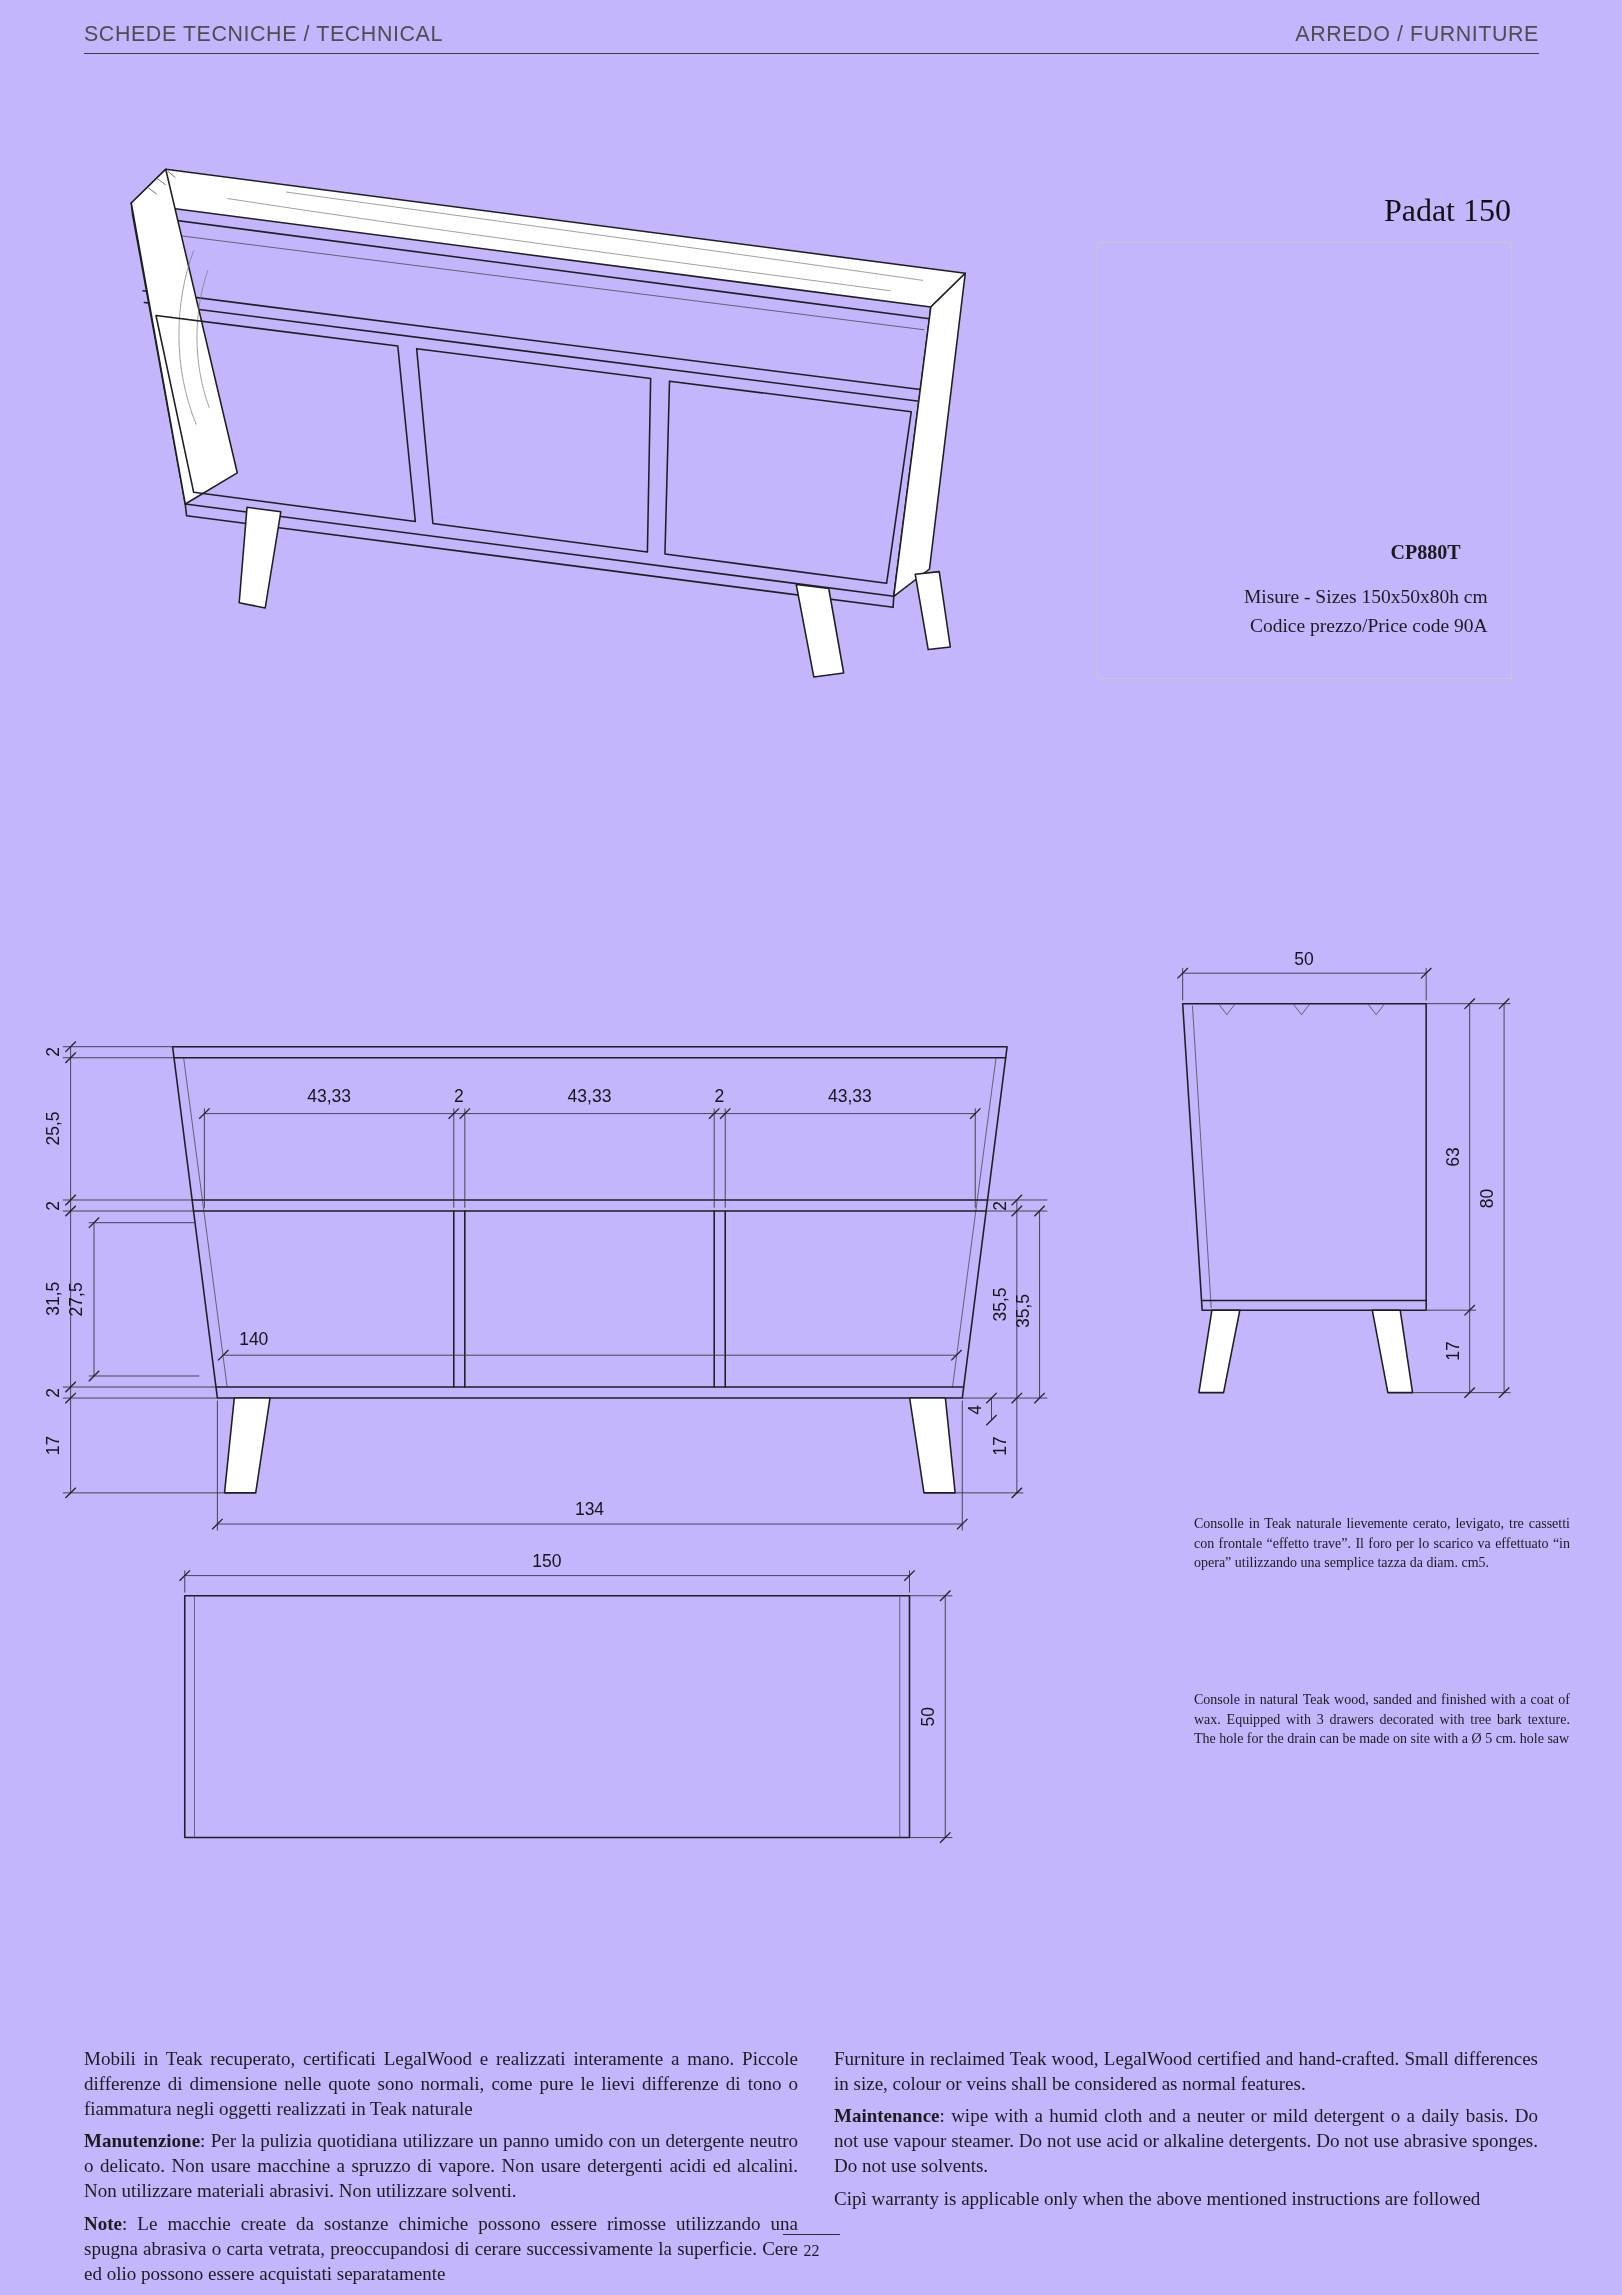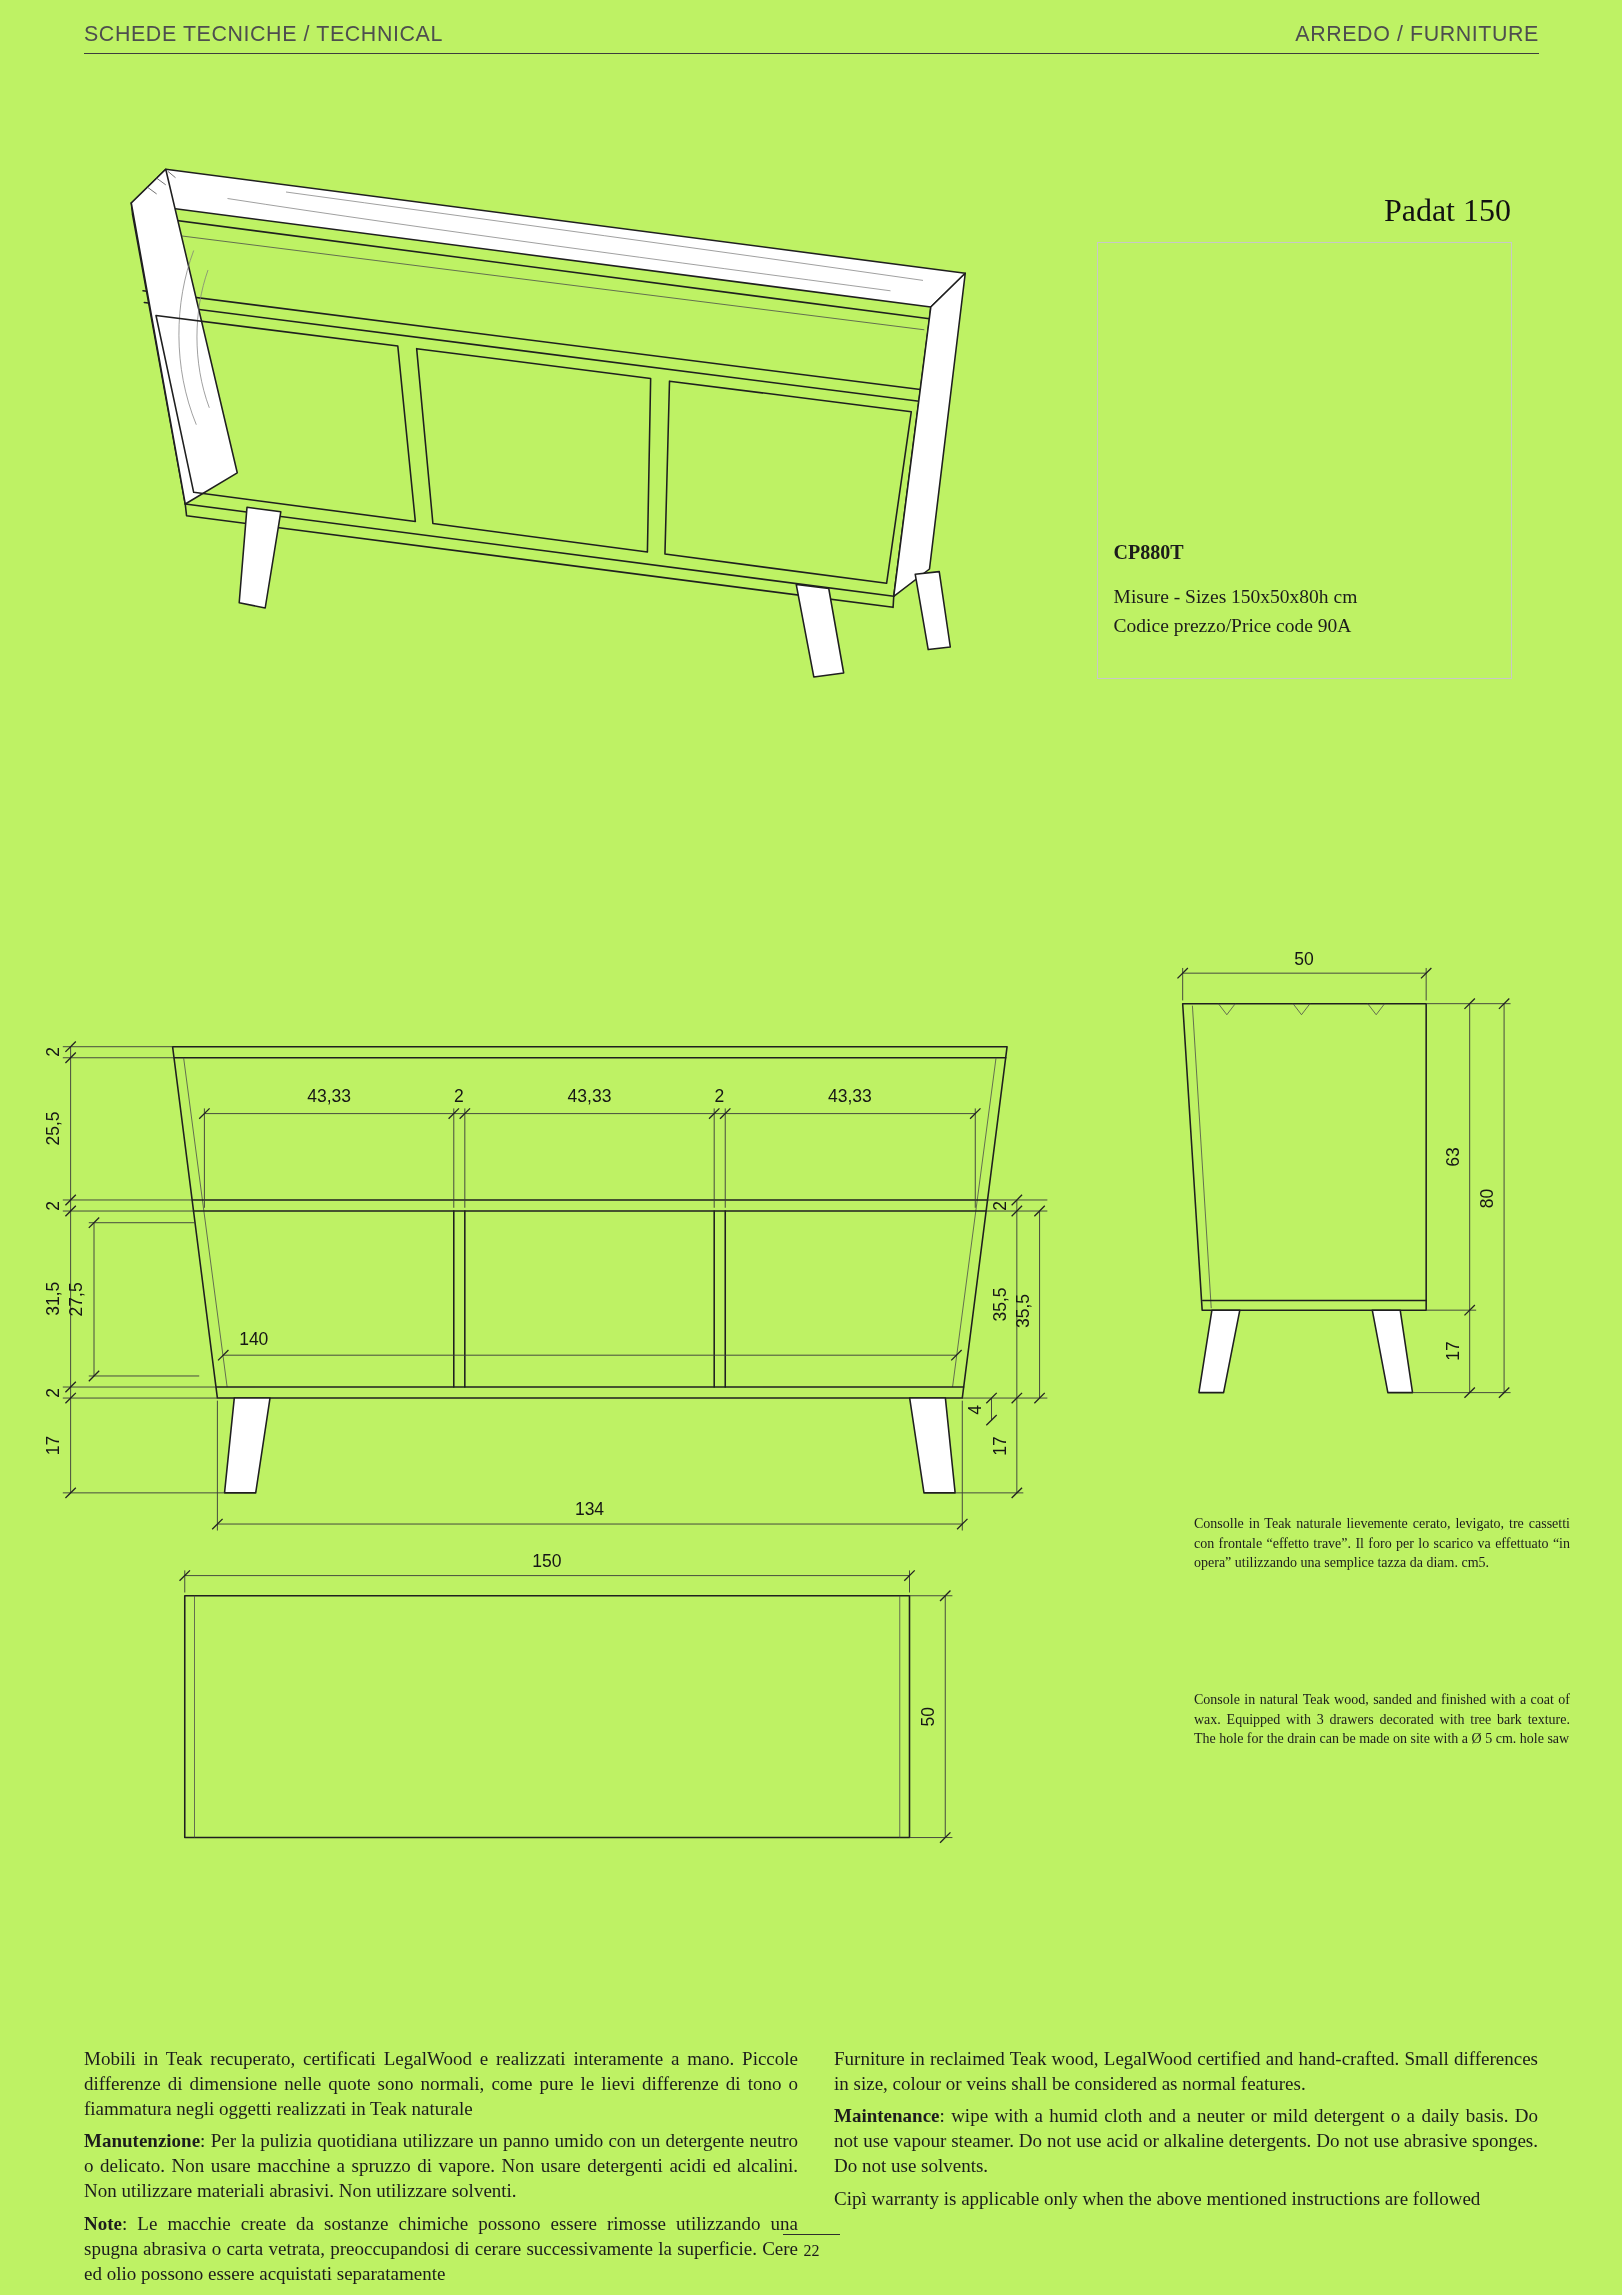--- a/index.html
+++ b/index.html
@@ -5,7 +5,7 @@
   * { margin:0; padding:0; box-sizing:border-box; }
   html,body { background:#ffffff; }
   .page {
-    position:relative; width:1623px; height:2295px; background:#bef264;
+    position:relative; width:1623px; height:2295px; background:#c4b5fd;
     font-family:"Liberation Serif", serif; color:#1c1c1c; overflow:hidden;
   }
   

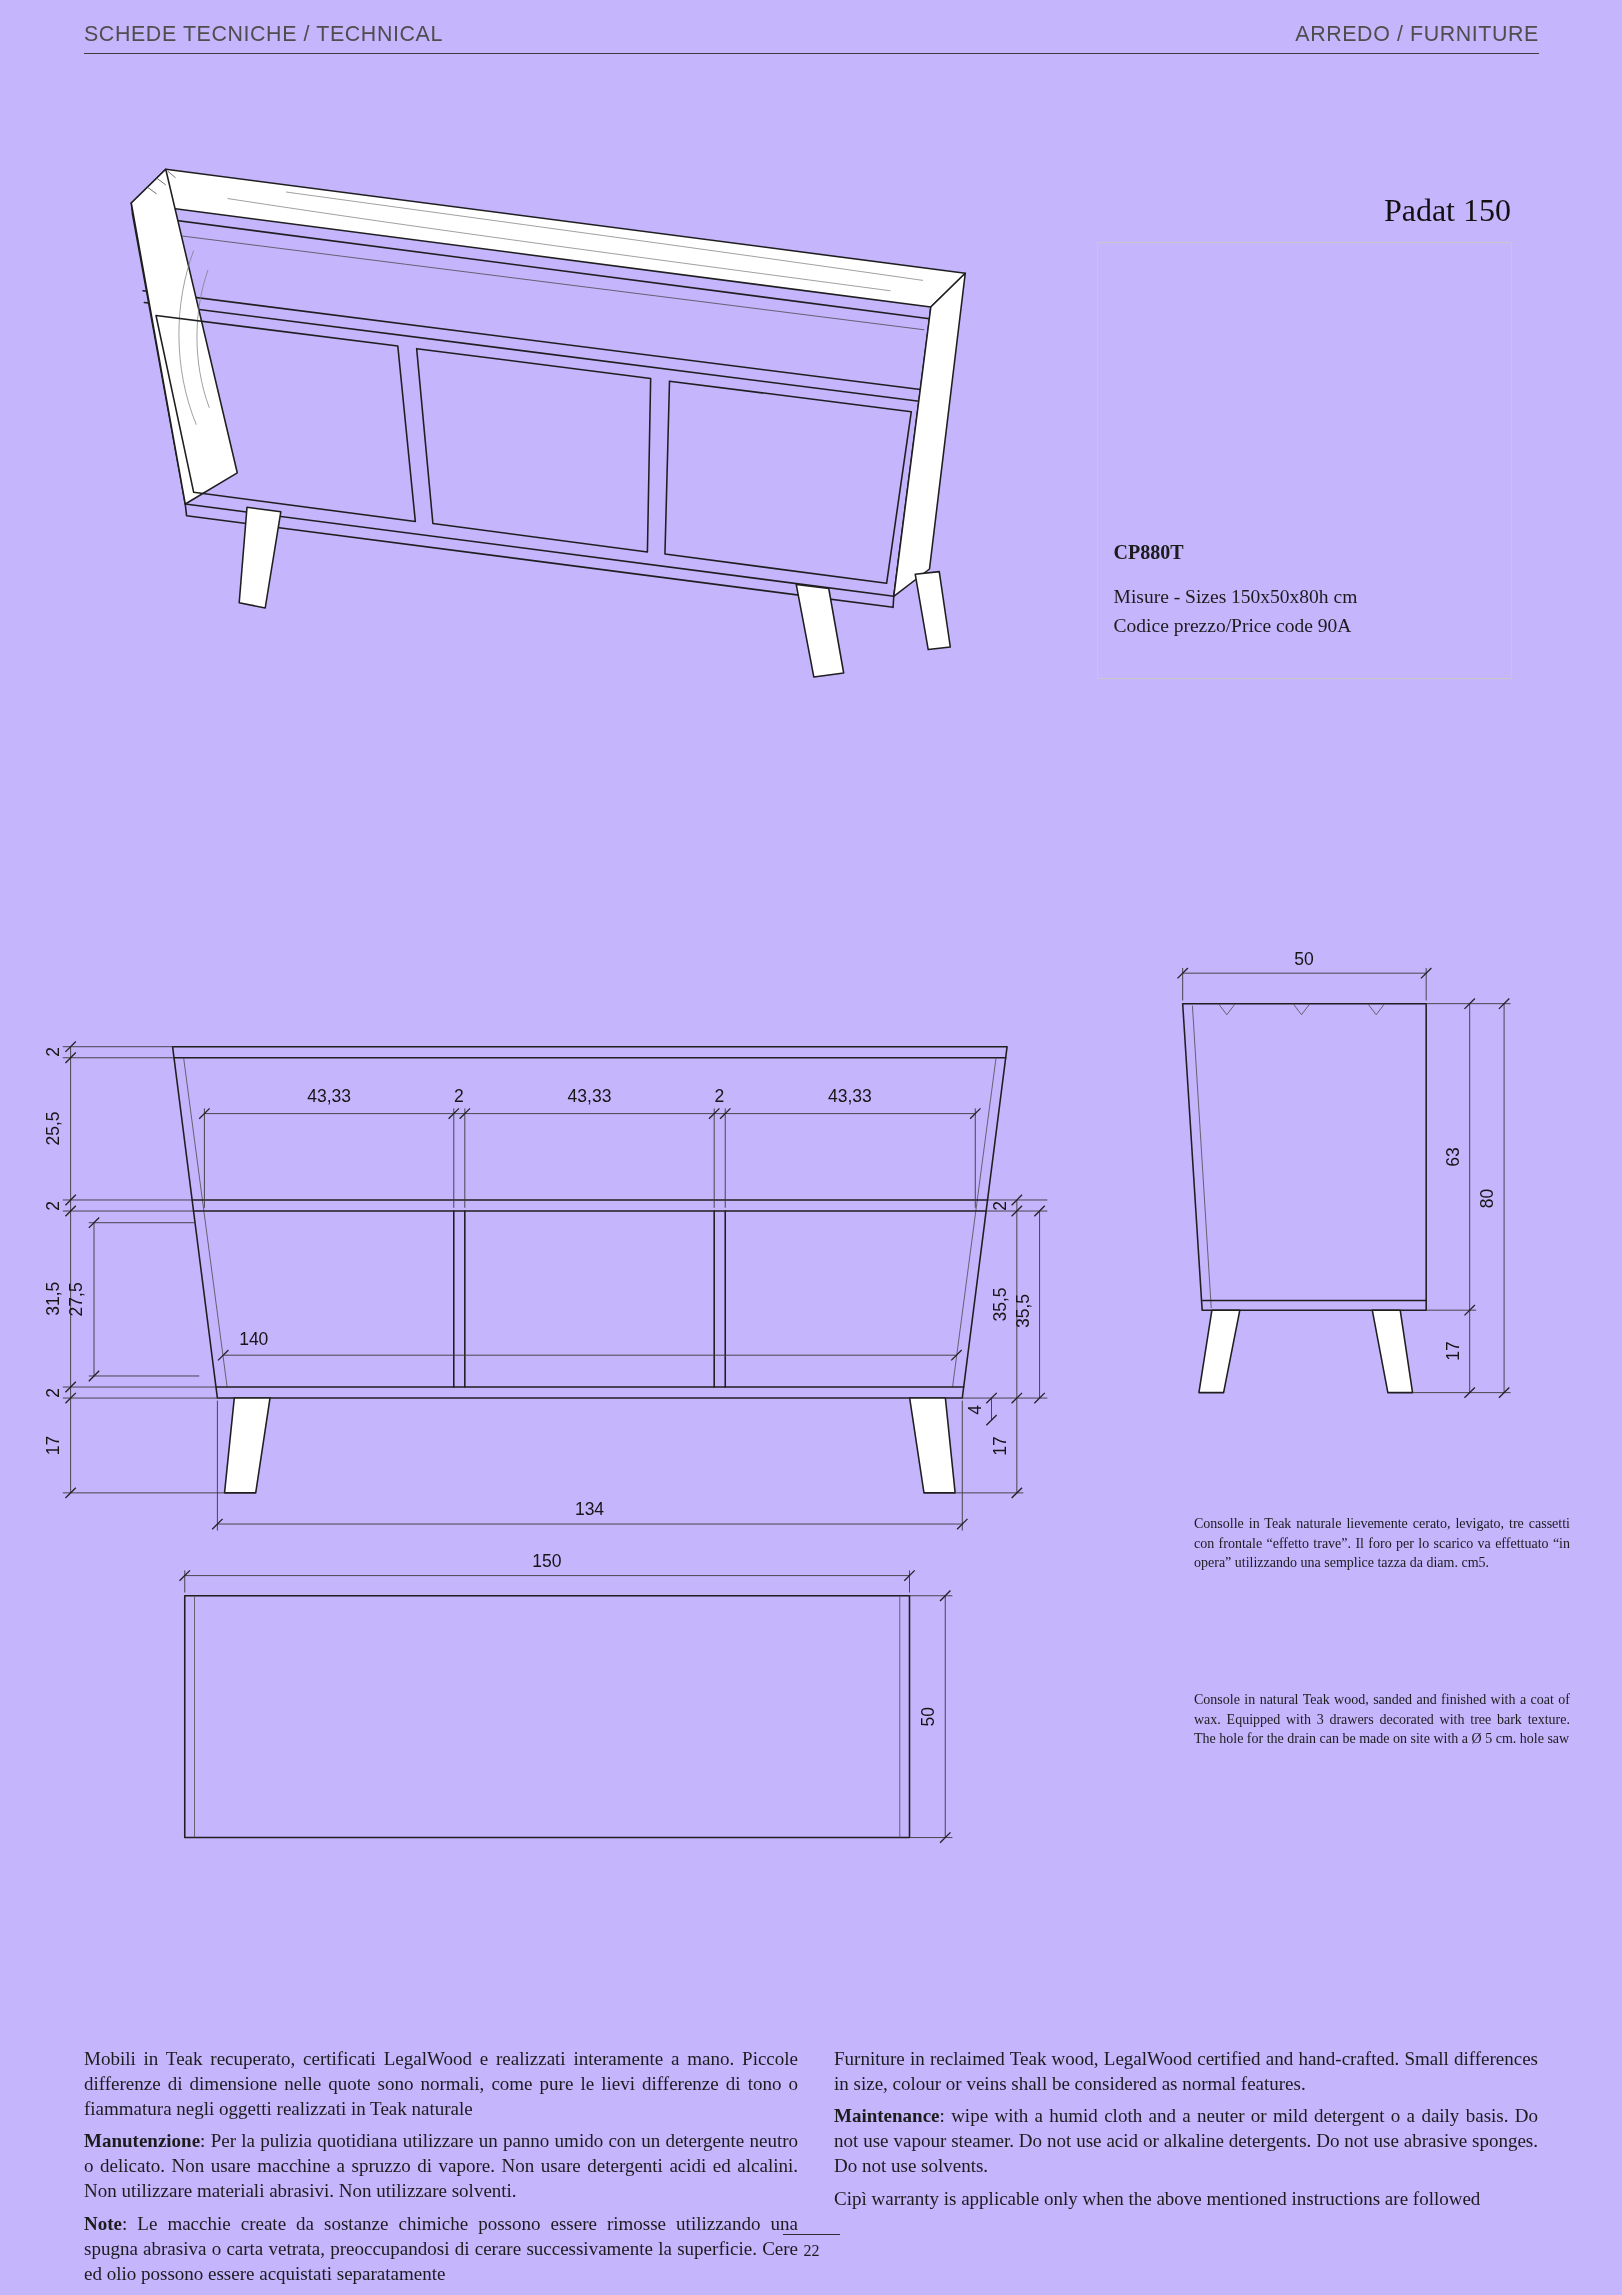--- a/index.html
+++ b/index.html
@@ -22,7 +22,7 @@
   .info-box {
     position:absolute; left:1097px; top:242px; width:415px; height:437px;
     border:1.3px solid #c8c8c8; display:flex; flex-direction:column;
-    justify-content:flex-end; padding:15.6px 23.4px 38px 15.6px; text-align:left;
+    justify-content:flex-end; padding:15.6px 23.4px 38px 15.6px; text-align:right;
   }
   .info-code { font-weight:bold; font-size:20px; margin-bottom:19.5px; padding-right:27px; }
   .info-line { font-size:19.5px; line-height:1.45; }

